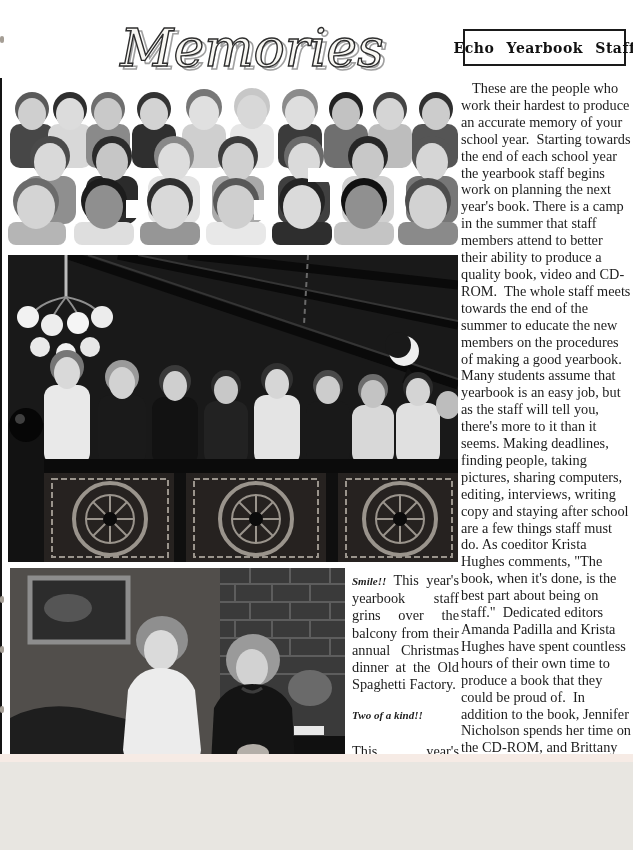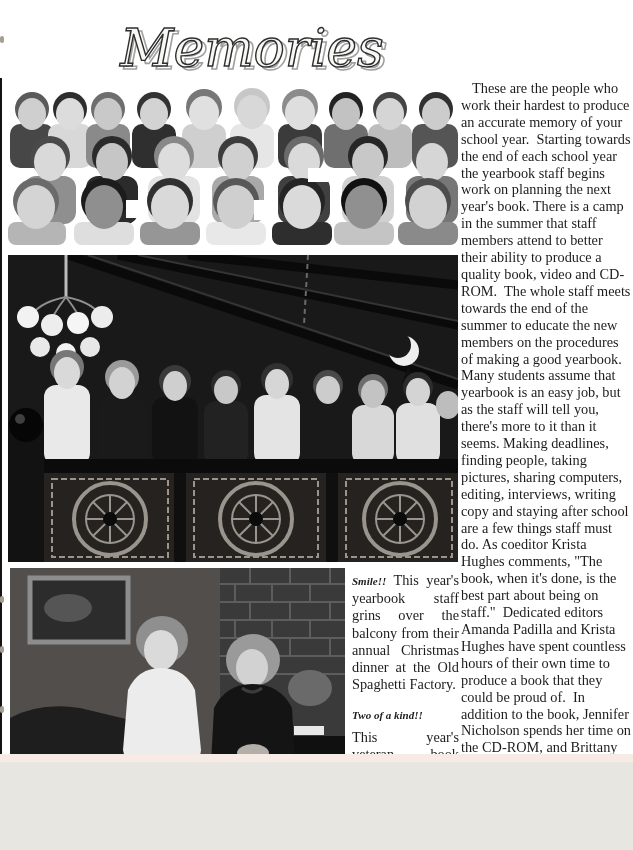--- a/index.html
+++ b/index.html
@@ -62,6 +62,9 @@
     </svg>
   </div>
 
+  <div class="staff-box">
+    <span>Echo Yearbook Staff</span>
+  </div>
 
   <svg class="photo photo-collage" width="450" height="163" viewBox="0 0 450 163">
     <rect width="450" height="163" fill="#ffffff"></rect>

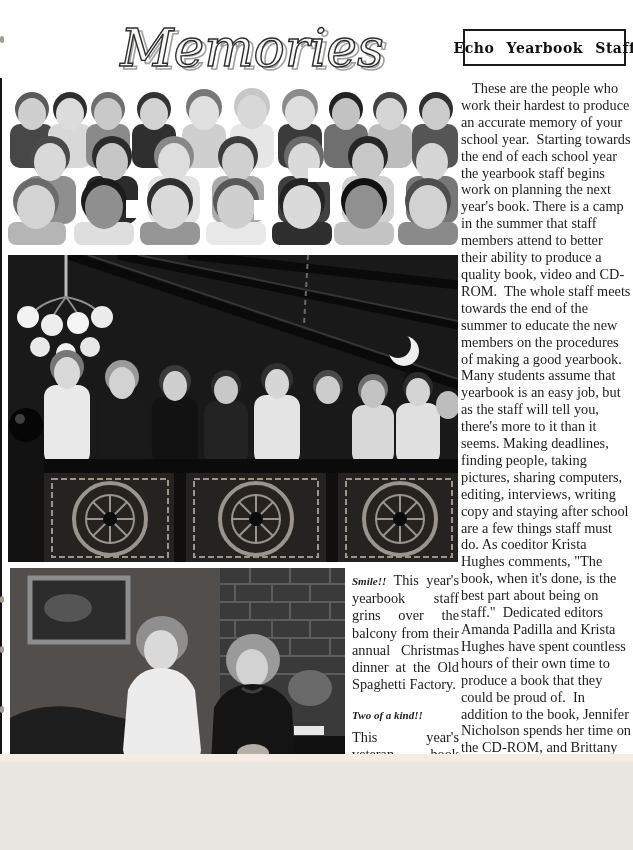--- a/index.html
+++ b/index.html
@@ -38,7 +38,7 @@
   .captions{position:absolute;left:352px;top:572px;width:107px;font-size:14.3px;line-height:17.2px;text-align:justify;}
   .captions .lead{font-weight:bold;font-style:italic;font-size:11px;}
   .captions p{margin:0 0 14px 0;}
-  .captions .lead-block{display:block;margin-bottom:4px;}
+  .captions .lead-block{display:block;margin-bottom:18px;}
 
   
   .article{position:absolute;left:461px;top:80px;width:171px;}

